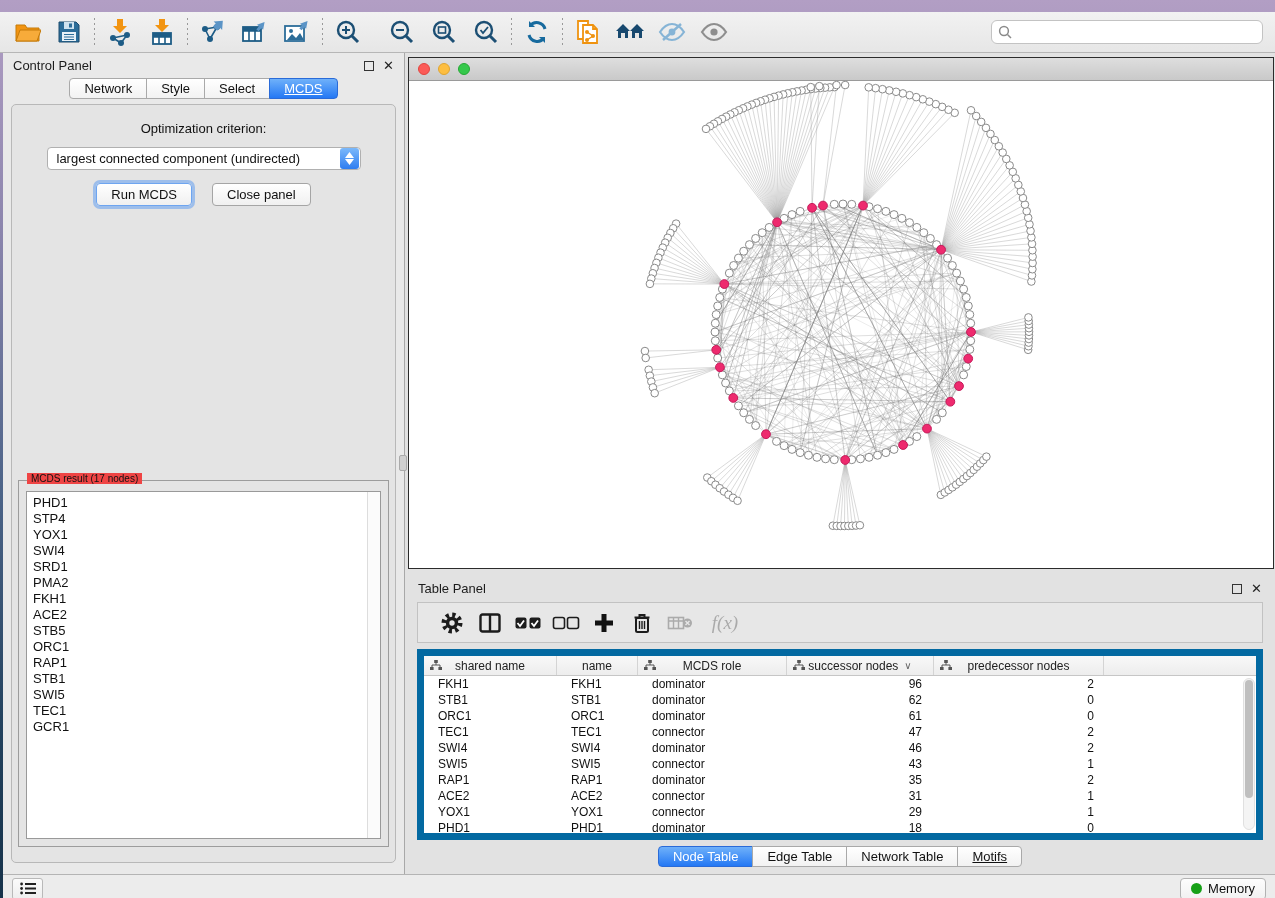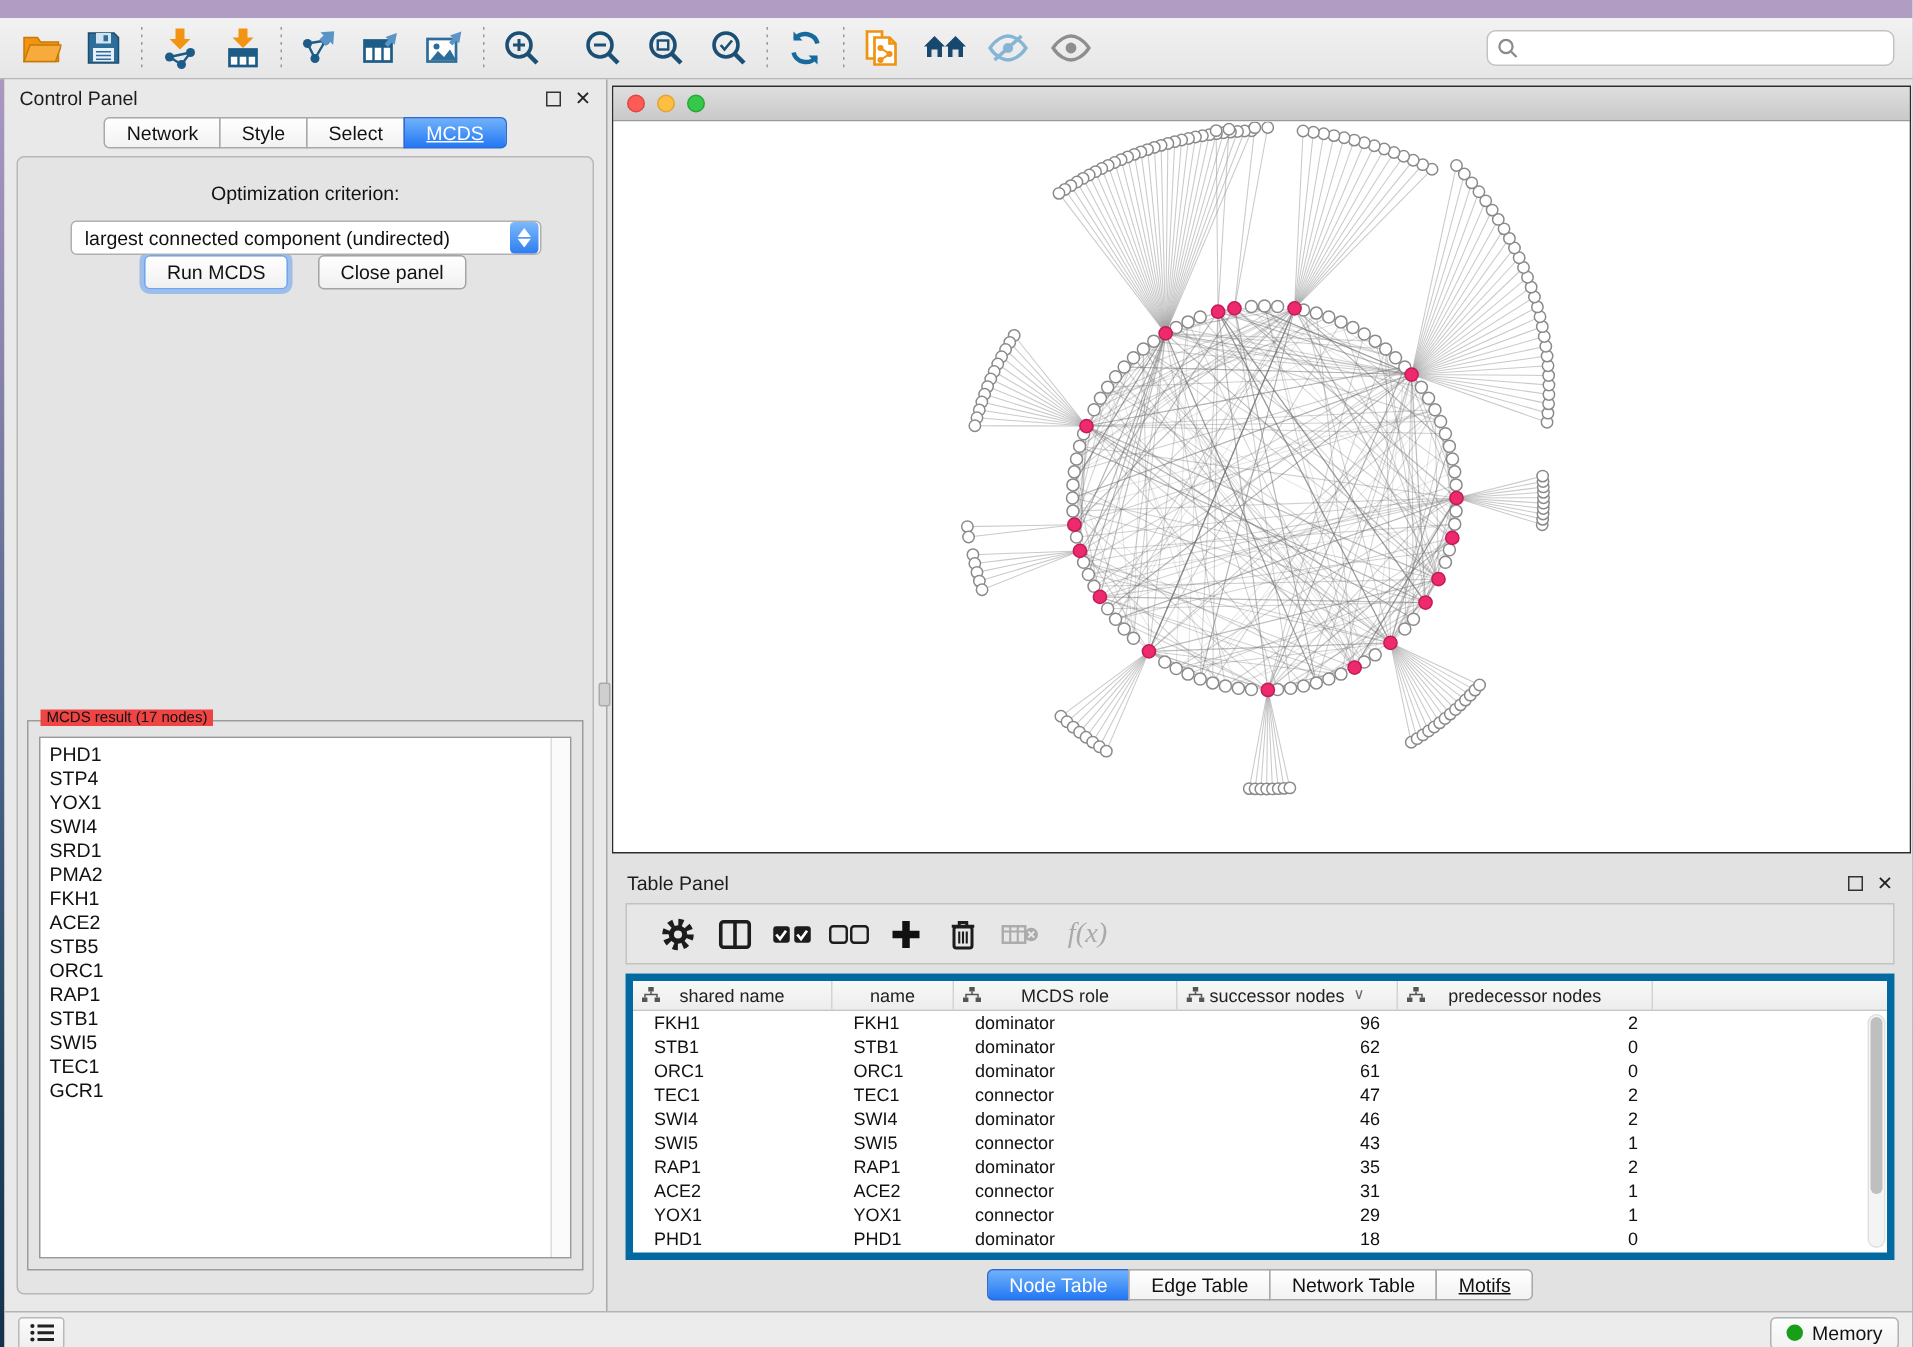--- a/index.html
+++ b/index.html
@@ -53,7 +53,7 @@
     background:linear-gradient(#7cb9fb,#2e7df0); display:flex; flex-direction:column;
     align-items:center; justify-content:center; color:#fff; }
   .dd-stepper svg { display:block; }
-  .btn-row { display:flex; justify-content:center; gap:20px; }
+  .btn-row { display:flex; justify-content:center; gap:20px; margin-top:13px; }
   .push-btn { height:23px; padding:0 14px; font-size:13px; background:linear-gradient(#ffffff,#f0f0f0);
     border:1px solid #a5a5a5; border-radius:4px; font-family:inherit; color:#111; }
   .push-btn.focused { box-shadow:0 0 0 3px rgba(110,165,240,.6); border-color:#6ea5f0; }

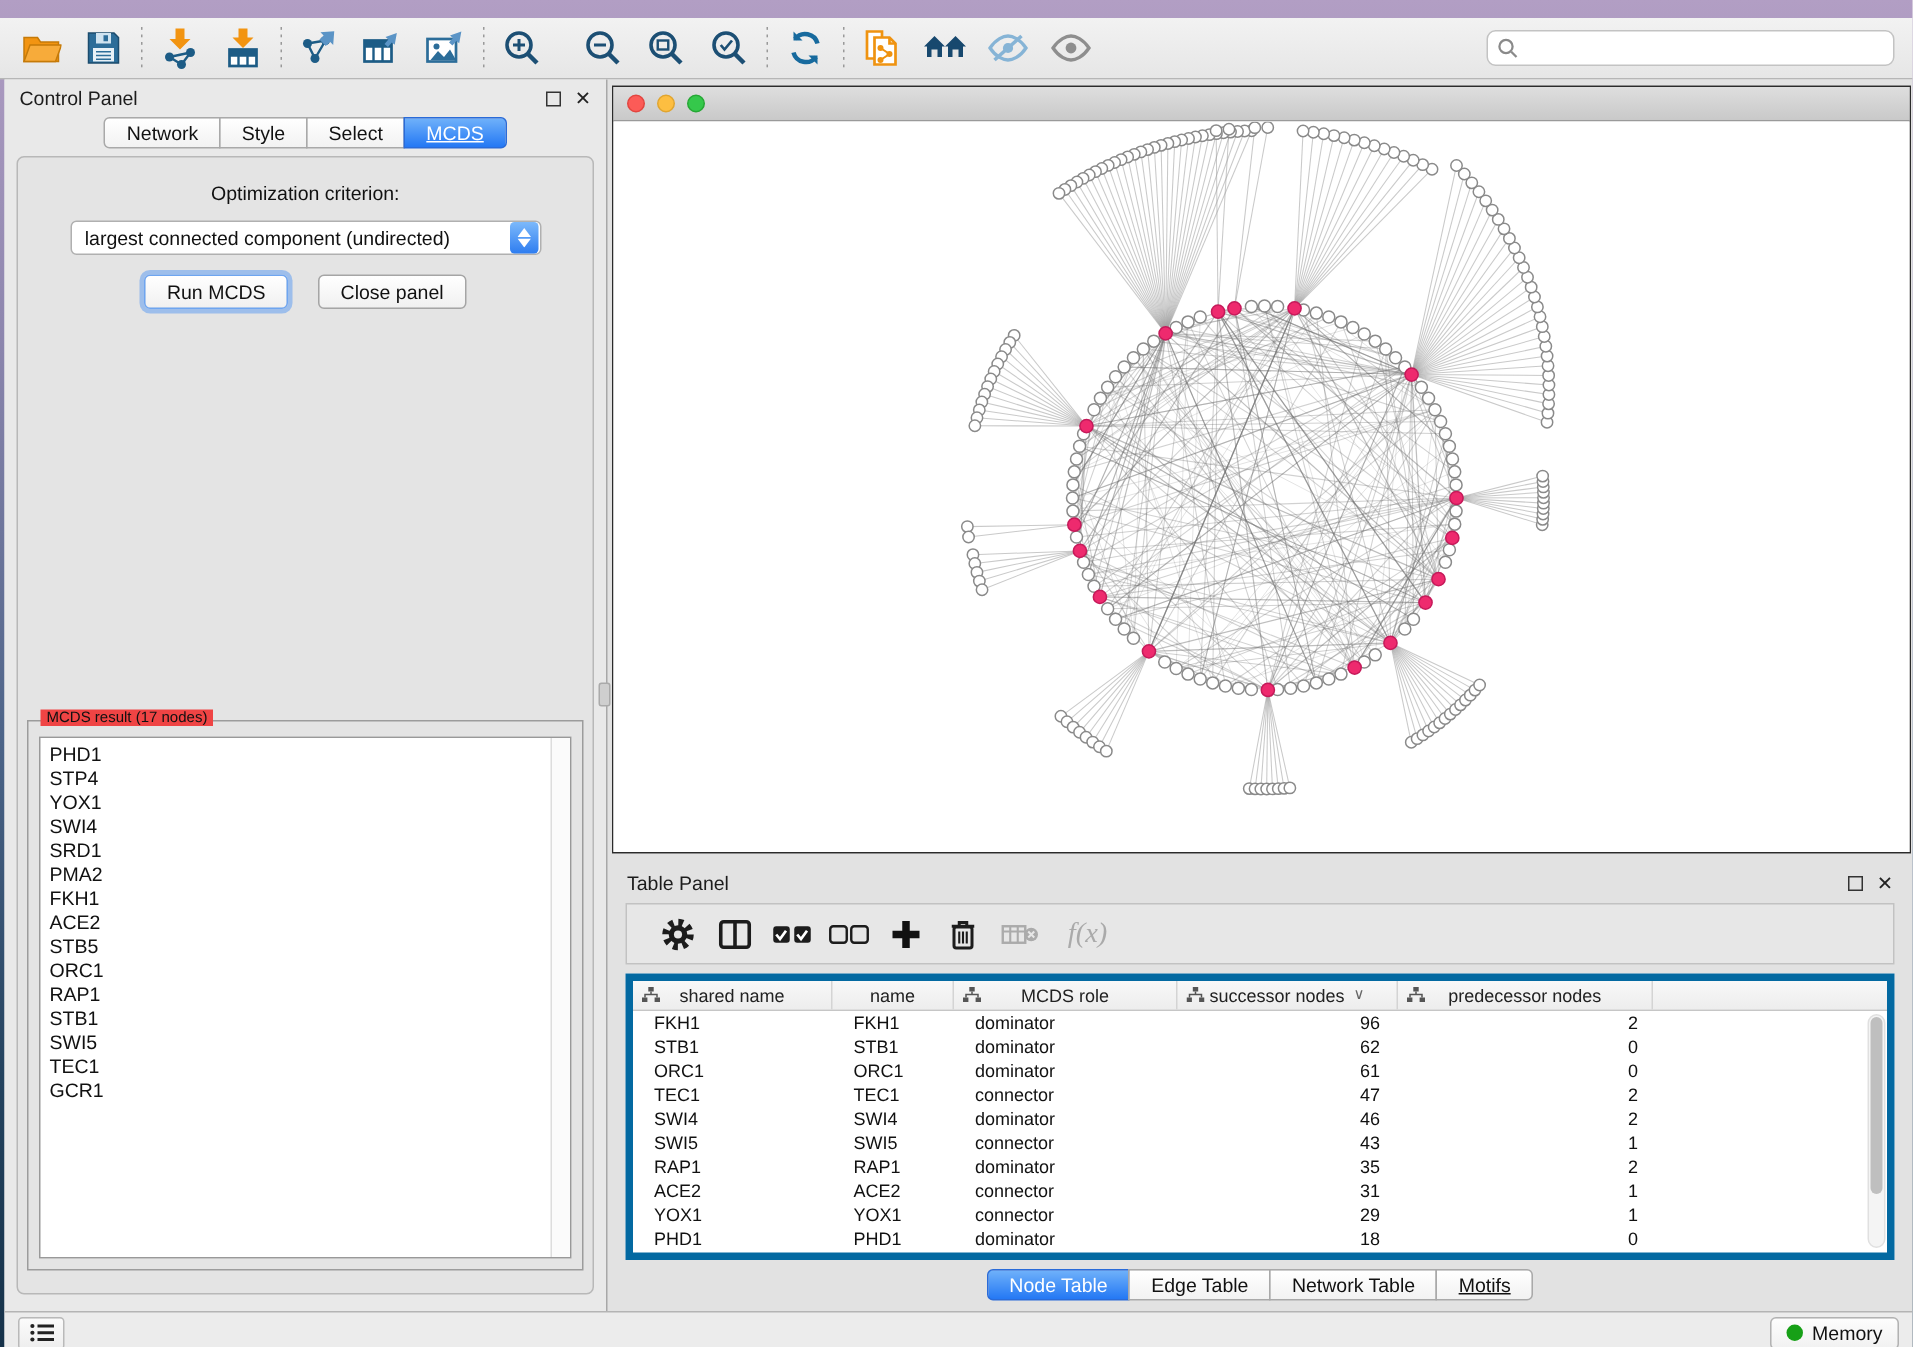--- a/index.html
+++ b/index.html
@@ -93,7 +93,7 @@
     border:1px solid #c2c2c2; display:flex; align-items:center; padding-left:15px; gap:0; }
   .tpi { width:38px; height:30px; display:inline-flex; align-items:center; justify-content:center; }
   .fx-label { font-size:19px; font-style:italic; color:#aaa; font-family:"Liberation Serif","DejaVu Serif",serif; }
-  .table-wrap { flex:1; margin:6px 12px 0 12px; background:#fff; border:5px solid #0369a1;
+  .table-wrap { flex:1; margin:6px 12px 0 12px; background:#fff; border:7px solid #0369a1;
     position:relative; overflow:hidden; min-height:0; }
   .thead { height:20px; display:flex; background:linear-gradient(#f8f8f8,#ededed);
     border-bottom:1px solid #c6c6c6; }

